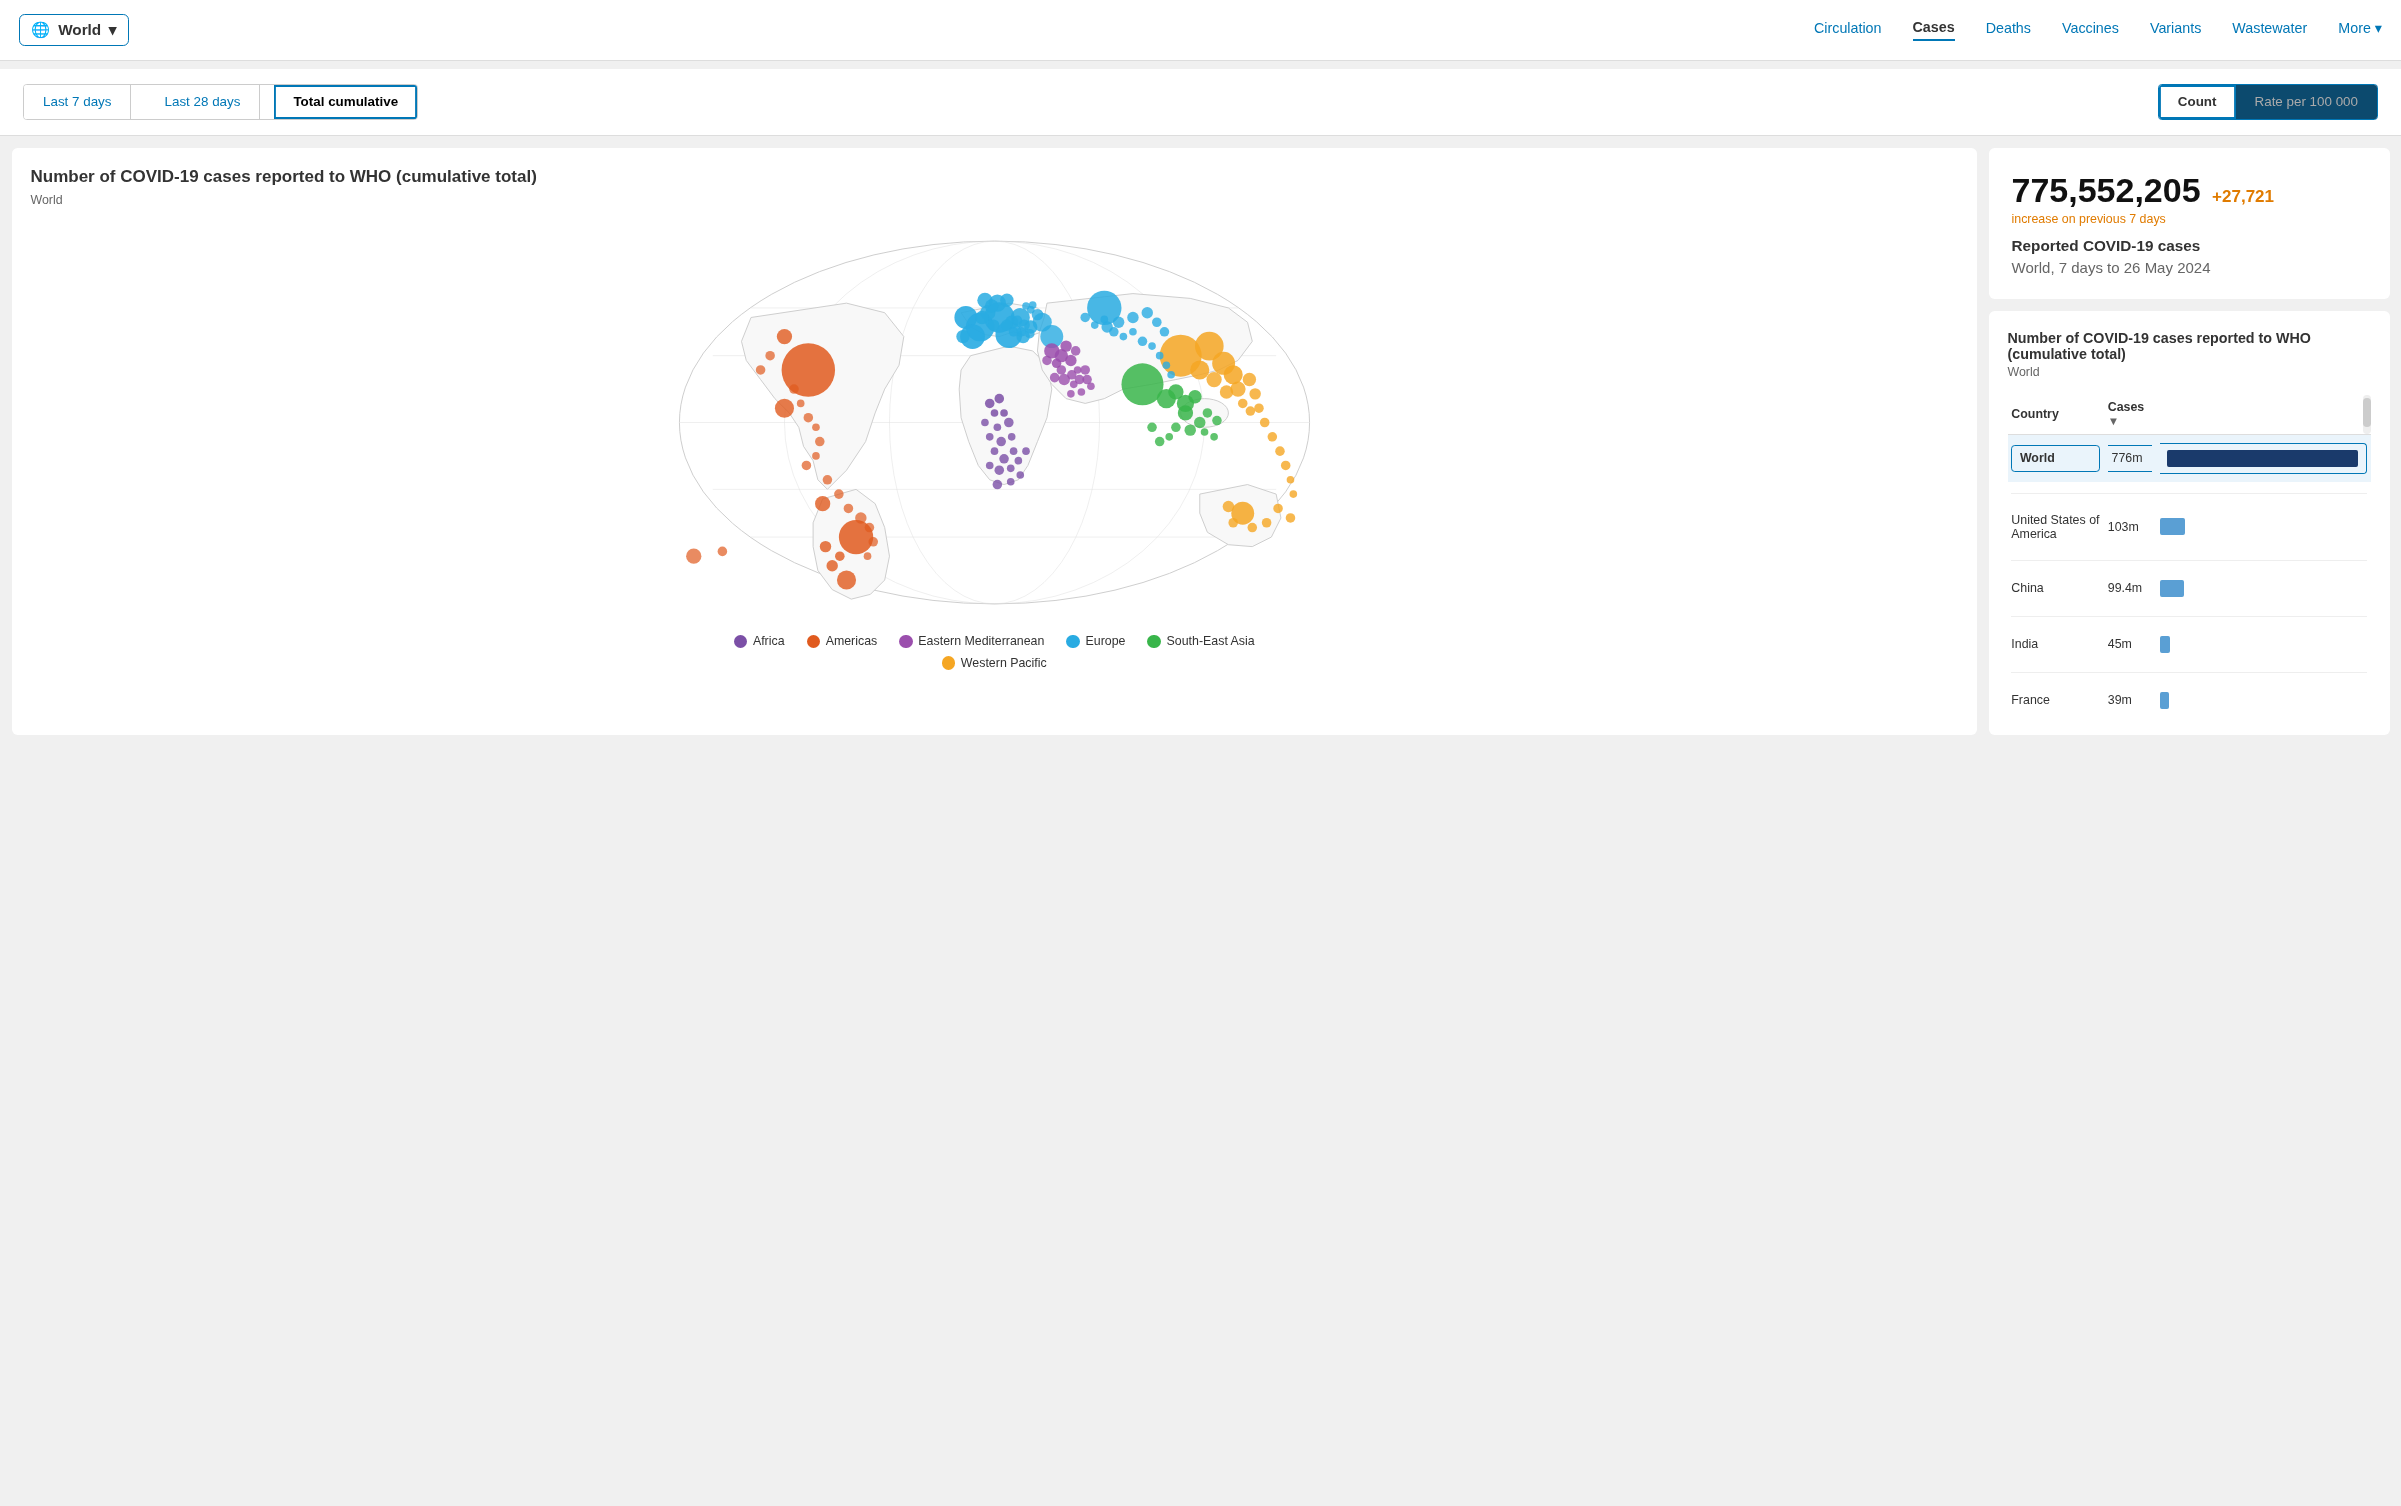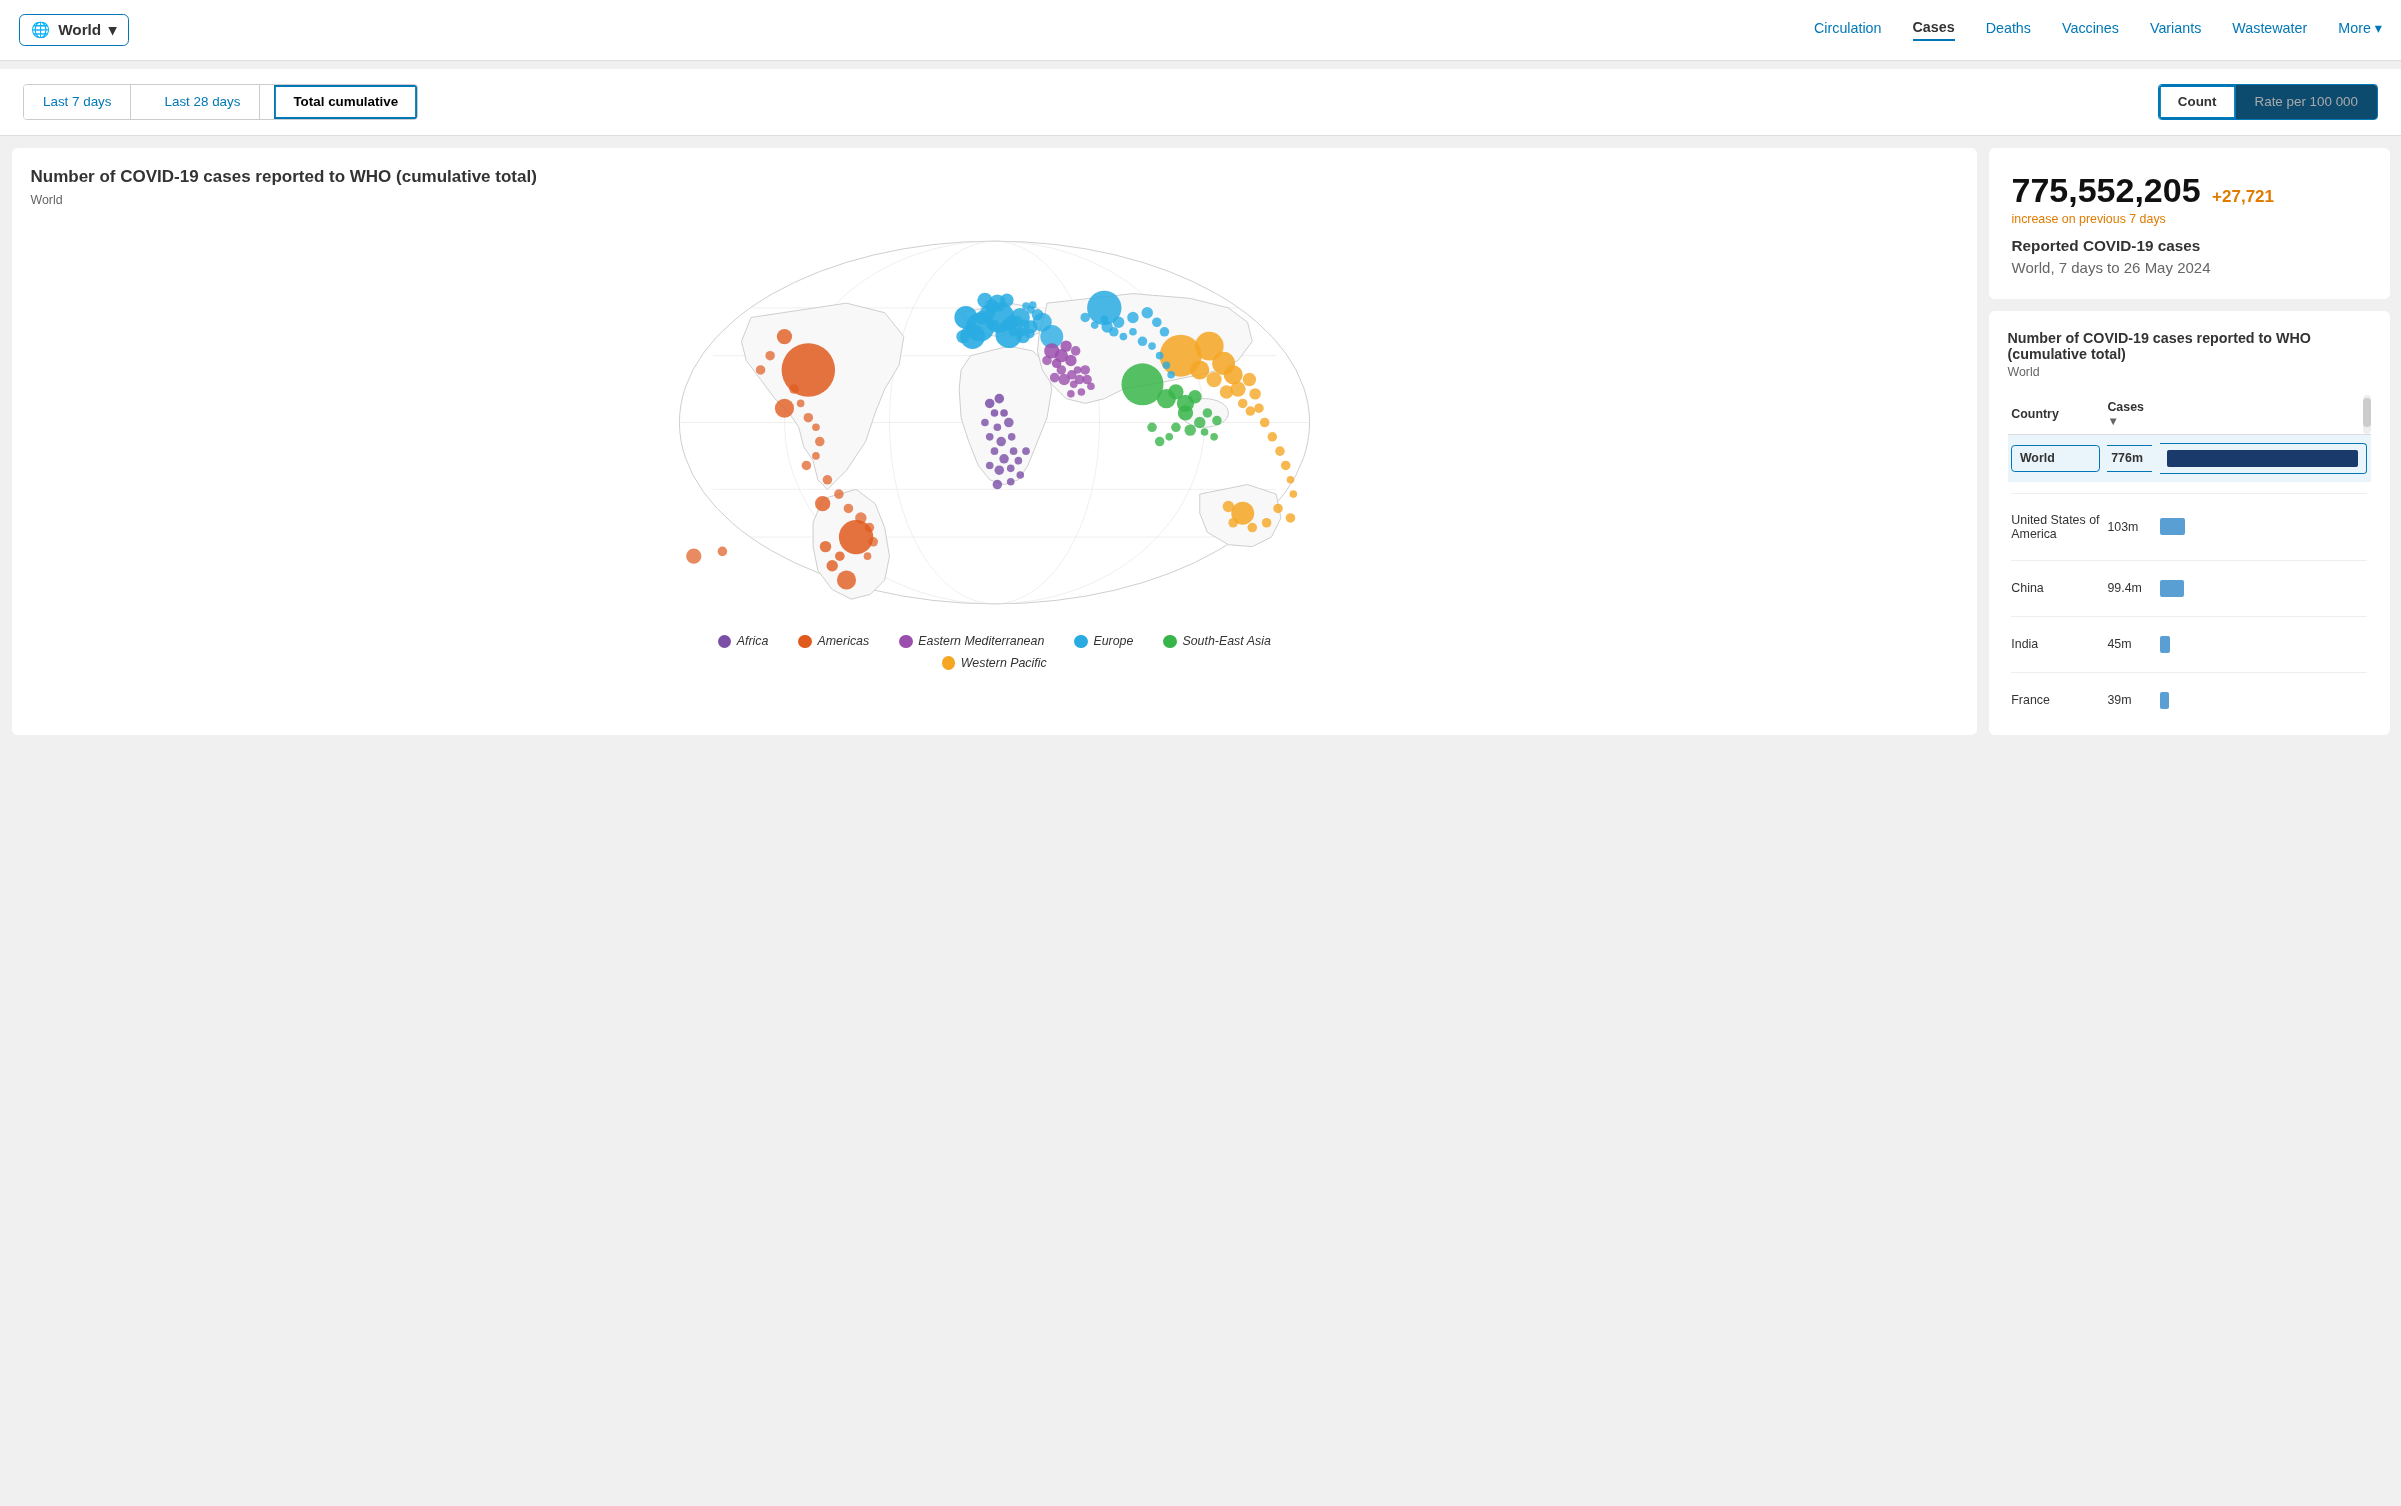--- a/index.html
+++ b/index.html
@@ -623,7 +623,7 @@
                 <div style="border:1.9px solid #0077b6;border-radius:3.8px;padding:5.7px 7.6px;font-weight:700;">World</div>
               </td>
               <td style="font-weight:700;border:none;">
-                <div style="border-top:1.9px solid #0077b6;border-bottom:1.9px solid #0077b6;padding:5.7px 3.8px;font-weight:700;">776m</div>
+                <div style="border-top:1.9px solid #0077b6;border-bottom:1.9px solid #0077b6;padding:5.7px 3.8px;font-weight:400;">776m</div>
               </td>
               <td style="border:none;">
                 <div style="border-top:1.9px solid #0077b6;border-bottom:1.9px solid #0077b6;border-right:1.9px solid #0077b6;border-radius:0 3.8px 3.8px 0;padding:5.7px 7.6px;">

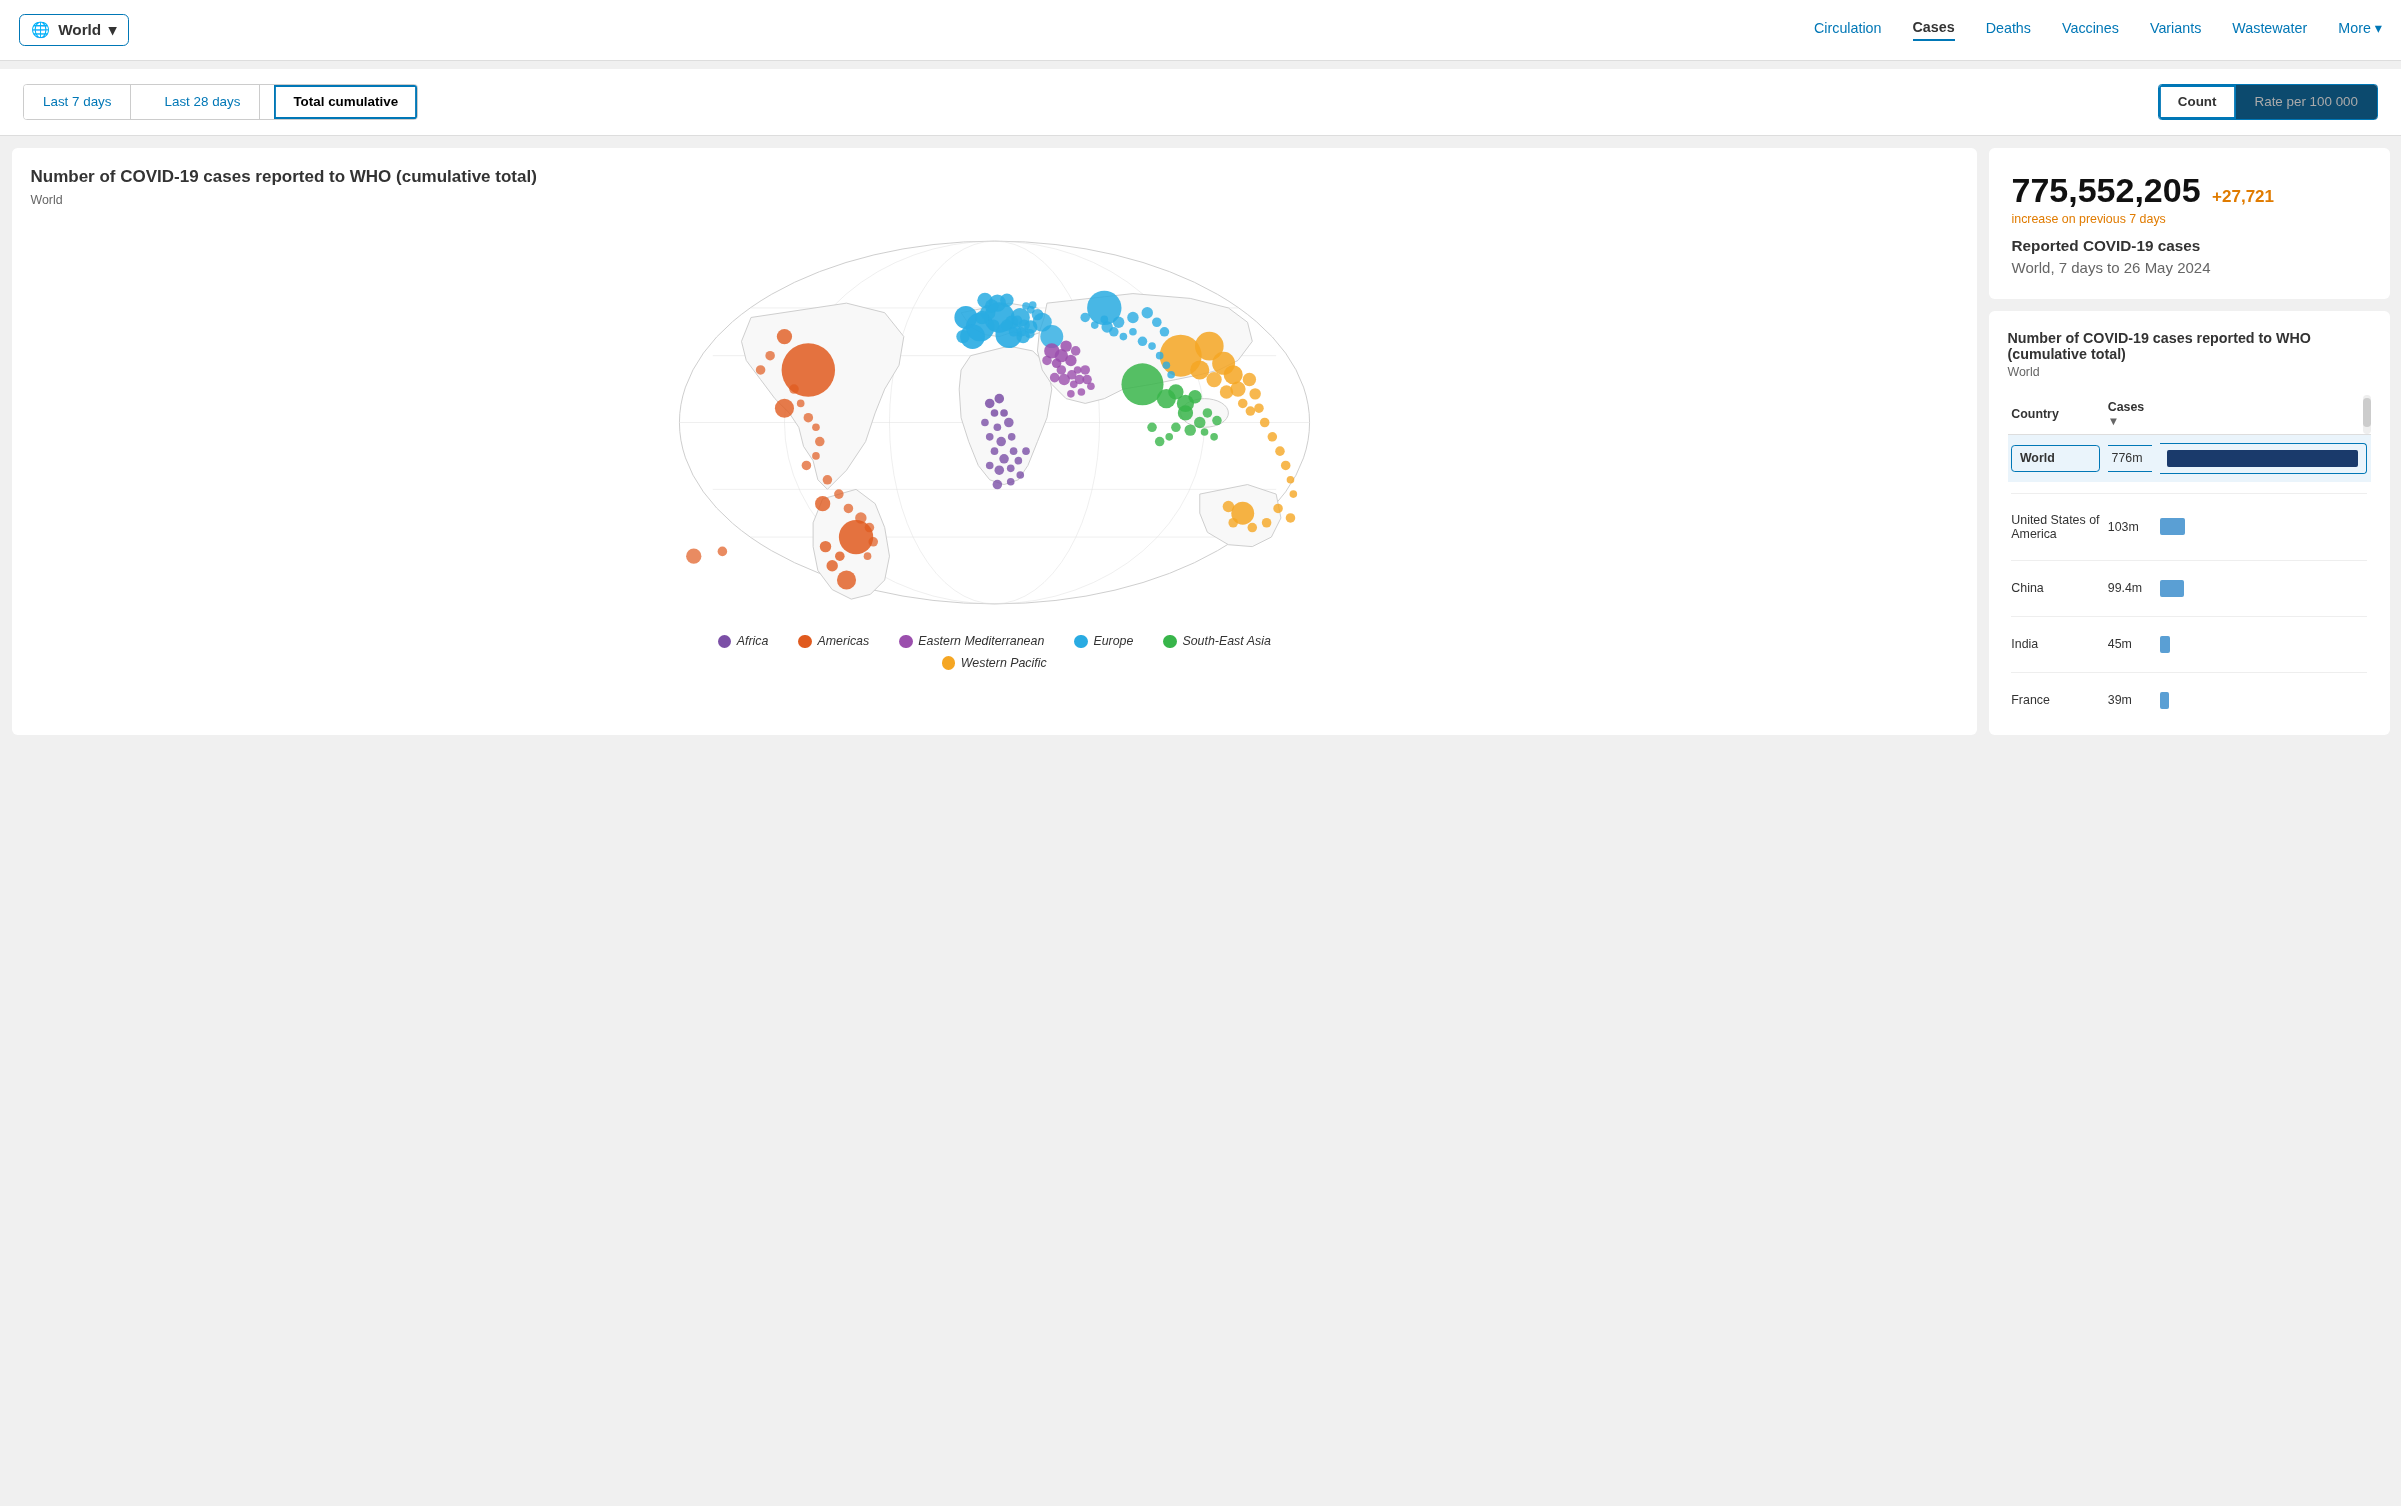--- a/index.html
+++ b/index.html
@@ -164,8 +164,7 @@
       display: flex;
       flex-wrap: wrap;
       justify-content: center;
-      gap: 30px;
-      font-style: italic;
+      gap: 22px;
     }
     .legend-item {
       display: flex;

